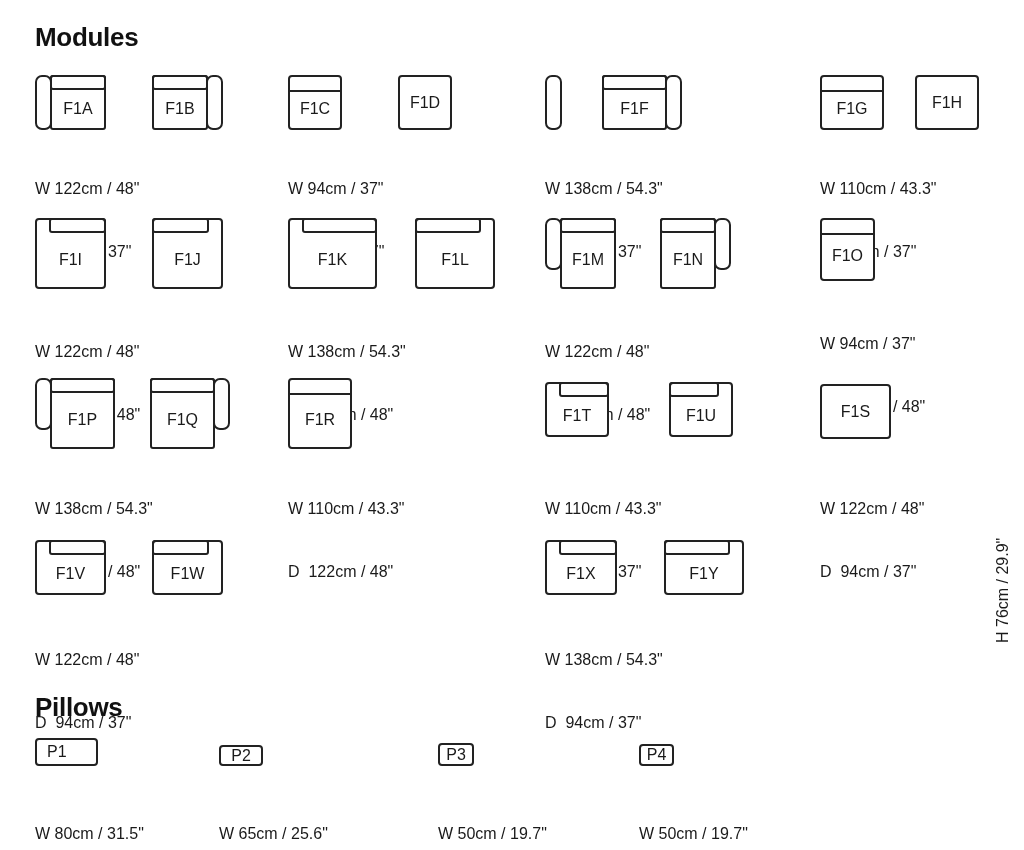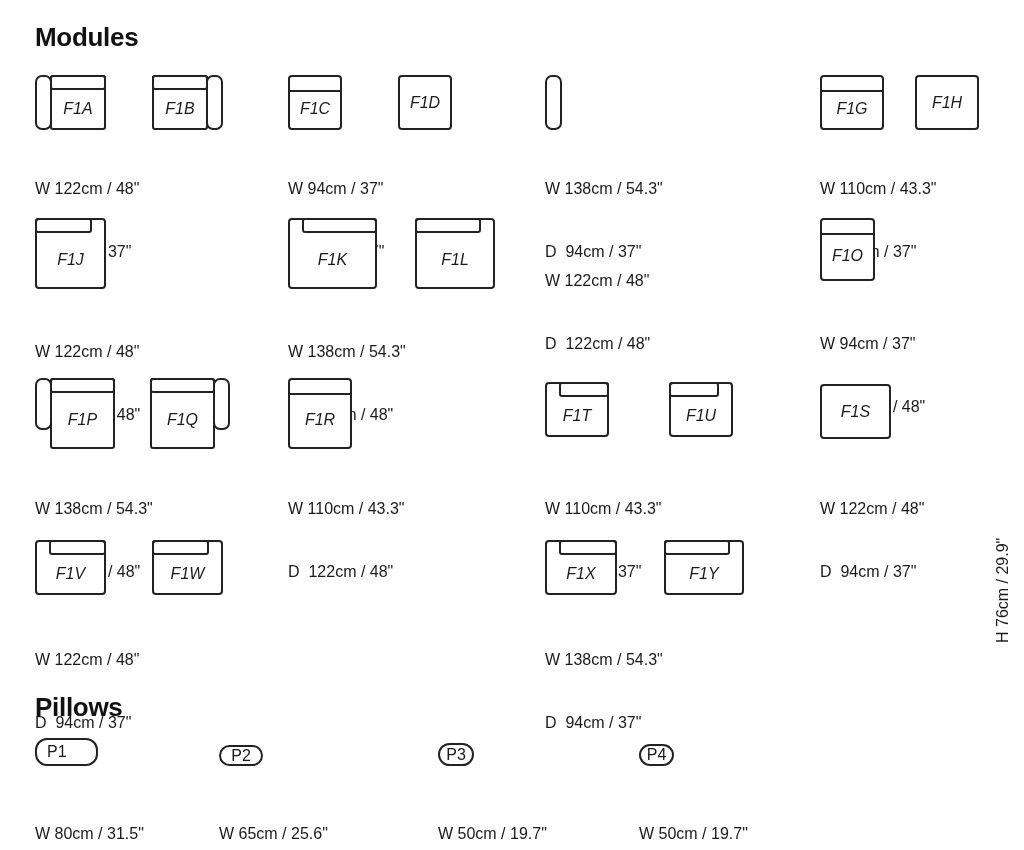--- a/index.html
+++ b/index.html
@@ -9,7 +9,7 @@
   }
   .h1{position:absolute;font-size:26px;font-weight:bold;letter-spacing:-0.3px;color:#111;}
   .group{position:absolute;}
-  .shapes{display:flex;align-items:flex-start;font-style:italic;}
+  .shapes{display:flex;align-items:flex-start;}
   .dims{font-size:16px;line-height:21px;white-space:pre;color:#1a1a1a;}
   
   .module{position:relative;border:2px solid #222;border-radius:4px;box-sizing:border-box;

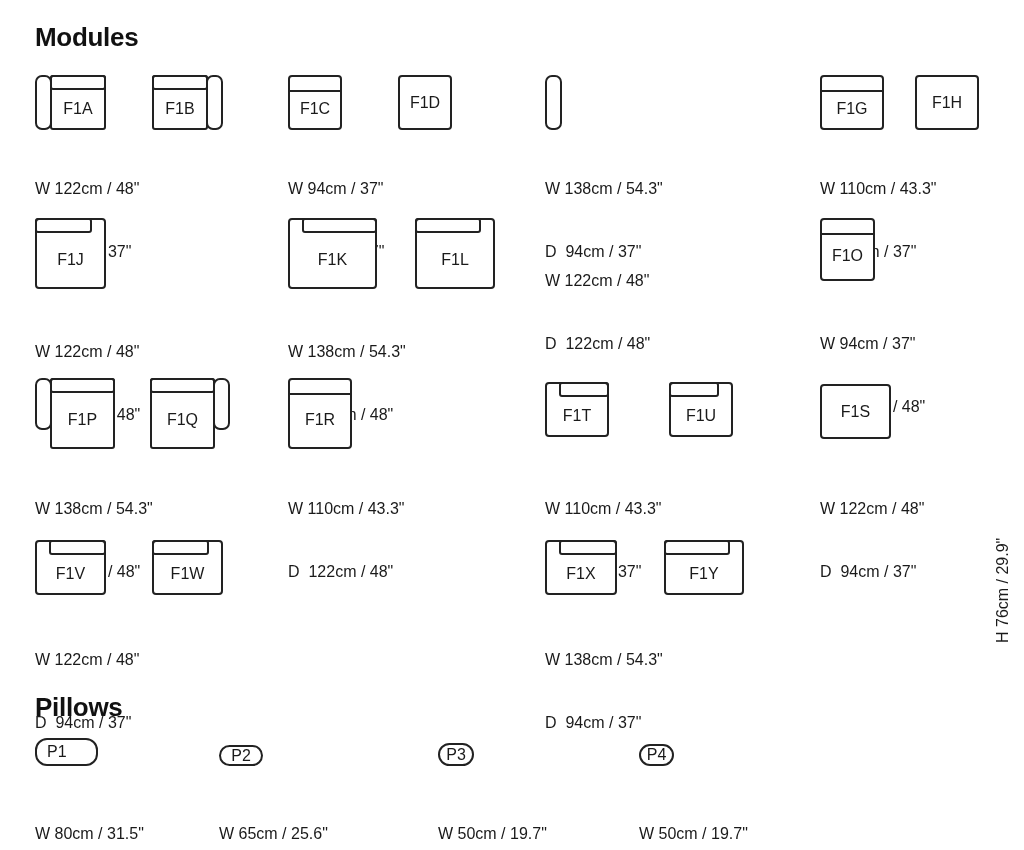--- a/index.html
+++ b/index.html
@@ -90,6 +90,13 @@
       <div class="mod-wrap" style="height:55px">
         <div class="arm"></div>
       </div>
+      <div class="mod-wrap" style="height:55px">
+        <div class="body" style="width:65px">
+            <div class="strip-full"></div>
+          <span class="code pad">F1F</span>
+          </div>
+        <div class="arm arm-r"></div>
+      </div>
     </div>
     <div class="dims" style="margin-top:6px">
       <div>W 138cm / 54.3"</div>

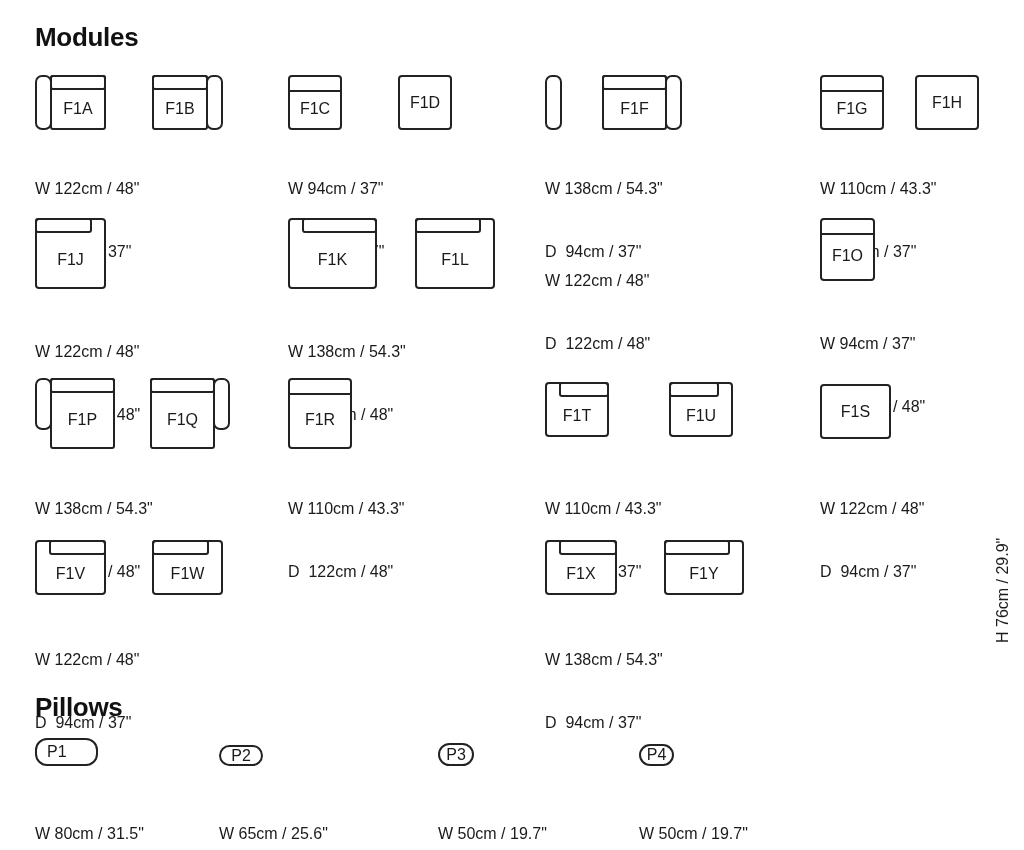--- a/index.html
+++ b/index.html
@@ -123,6 +123,10 @@
   <div class="group" style="left:35px;top:218px">
     <div class="shapes" style="gap:46px">
       <div class="module" style="width:71px;height:71px">
+        <div class="strip-il"></div>
+        <span class="code pad">F1I</span>
+      </div>
+      <div class="module" style="width:71px;height:71px">
         <div class="strip-ir"></div>
         <span class="code pad">F1J</span>
       </div>

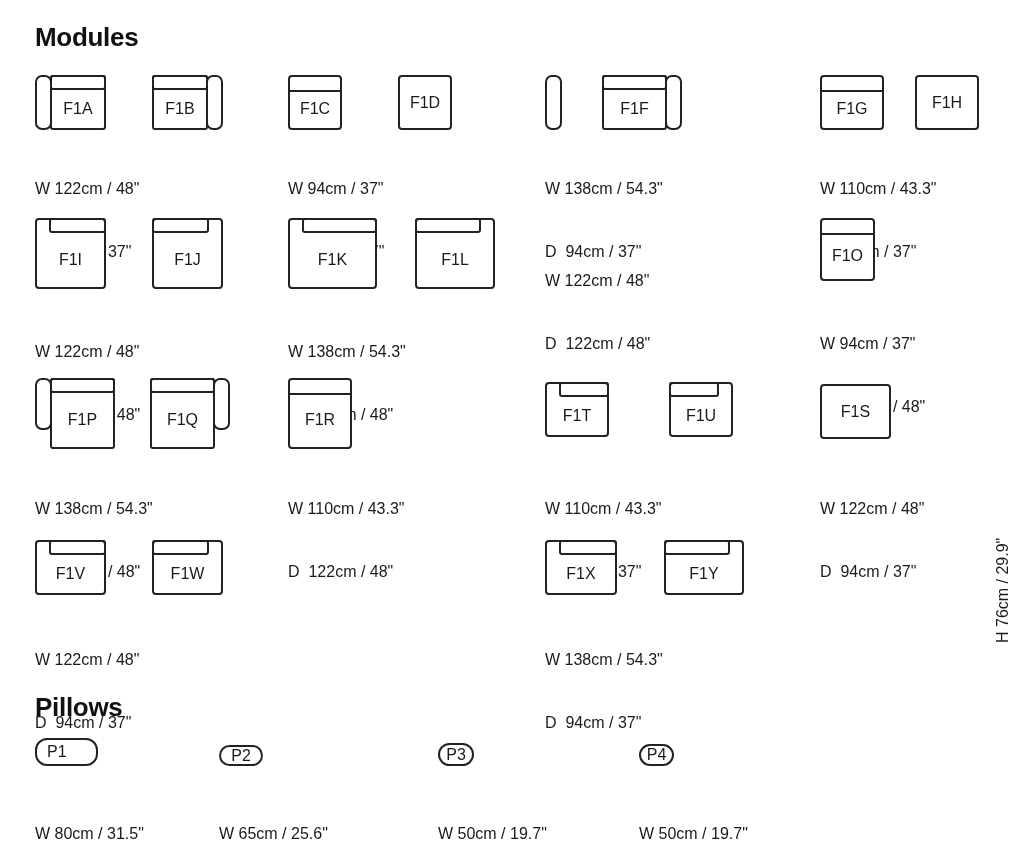--- a/index.html
+++ b/index.html
@@ -155,6 +155,22 @@
   </div>
 
   <div class="group" style="left:545px;top:218px">
+    <div class="shapes" style="gap:44px">
+      <div class="mod-wrap" style="height:71px">
+        <div class="arm arm-short"></div>
+        <div class="body body-l" style="width:56px">
+            <div class="strip-full"></div>
+          <span class="code pad">F1M</span>
+          </div>
+      </div>
+      <div class="mod-wrap" style="height:71px">
+        <div class="body" style="width:56px">
+            <div class="strip-full"></div>
+          <span class="code pad">F1N</span>
+          </div>
+        <div class="arm arm-r arm-short"></div>
+      </div>
+    </div>
     <div class="dims" style="margin-top:10px">
       <div>W 122cm / 48"</div>
       <div>D  122cm / 48"</div>

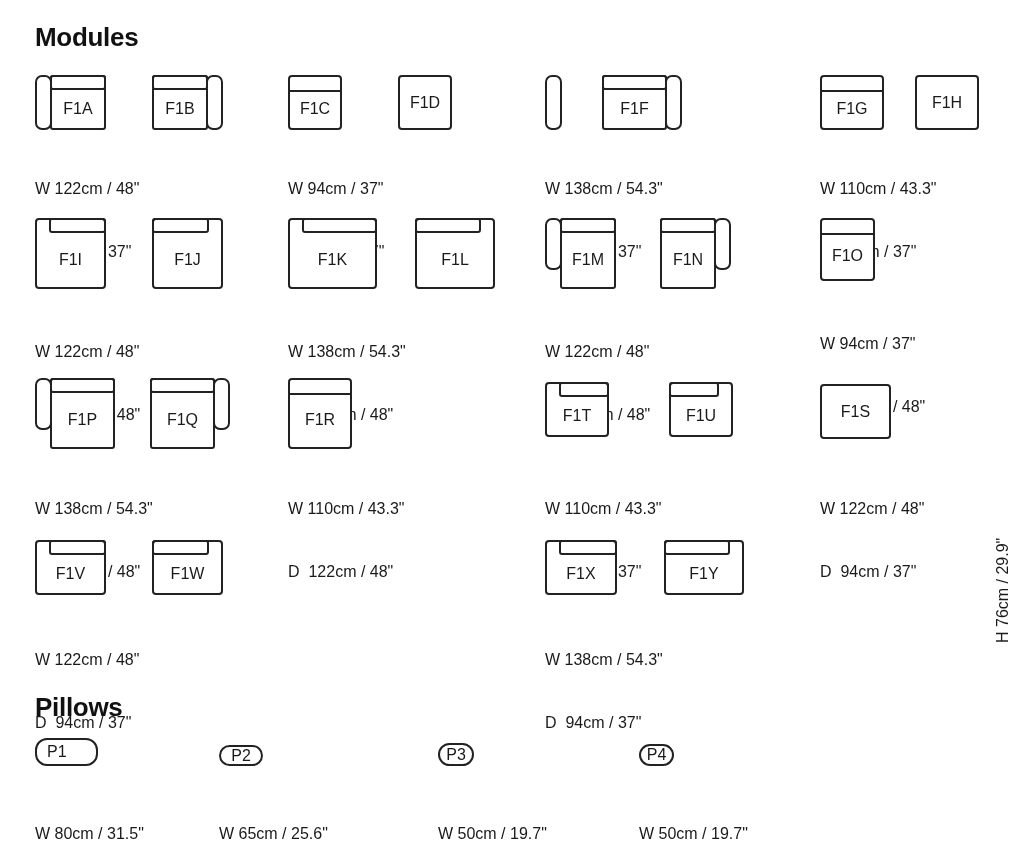--- a/index.html
+++ b/index.html
@@ -36,7 +36,7 @@
   
   .pgroup{position:absolute;}
   .prow{display:flex;align-items:flex-end;height:28px;}
-  .pillow{border:2px solid #222;border-radius:12px;box-sizing:border-box;background:#fff;
+  .pillow{border:2px solid #222;border-radius:4px;box-sizing:border-box;background:#fff;
           display:flex;align-items:center;justify-content:center;font-size:16px;flex:none;text-align:right;}
 </style>
 </head>

